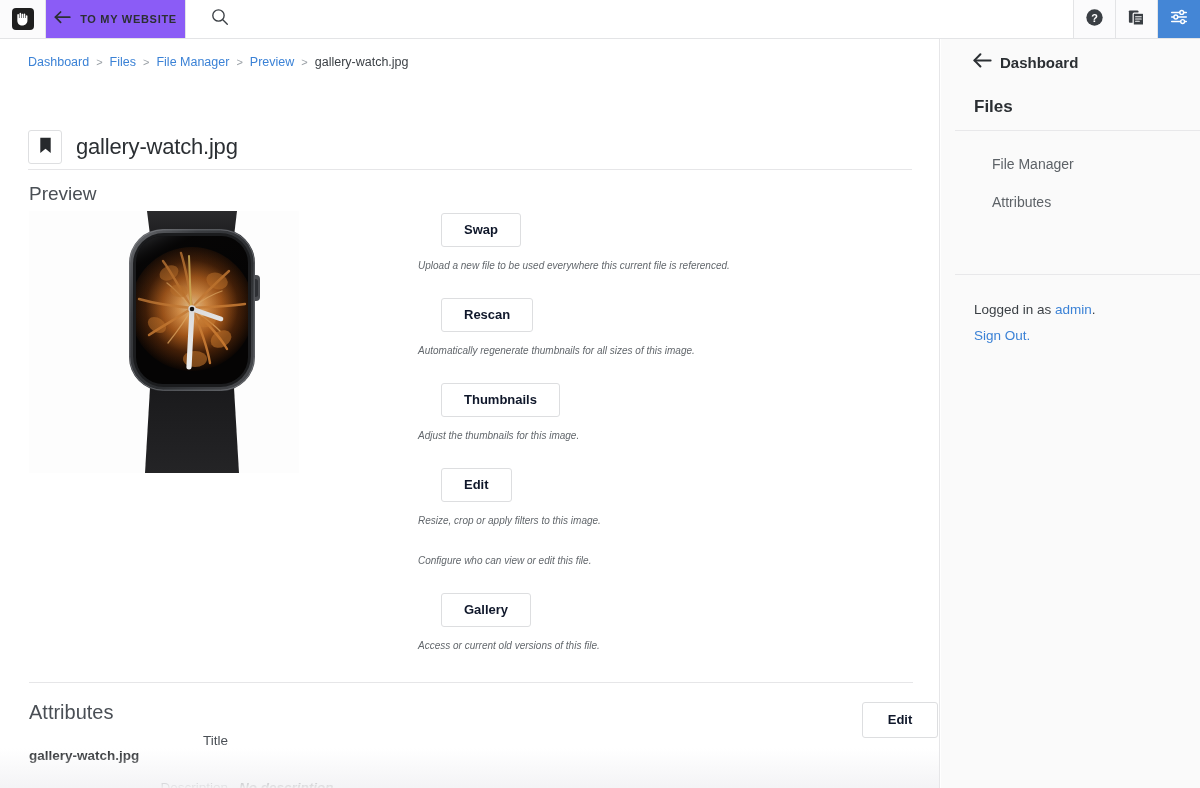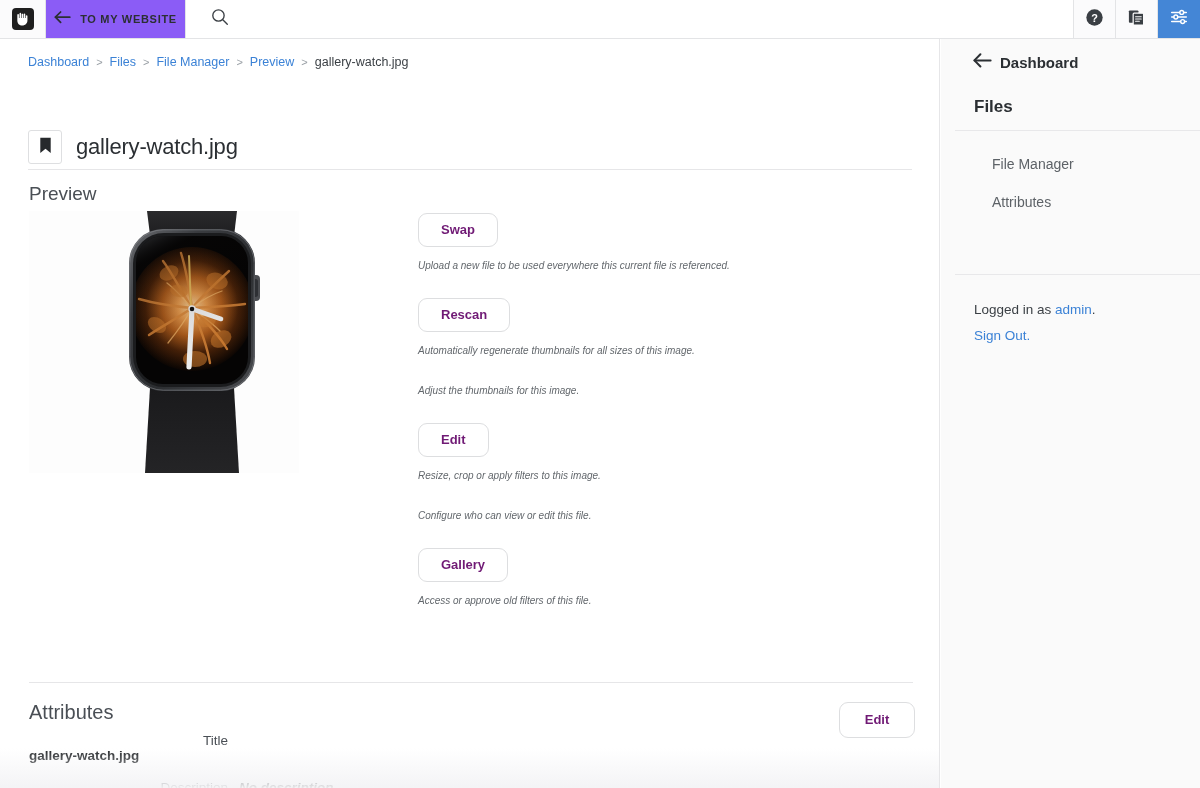--- a/index.html
+++ b/index.html
@@ -127,13 +127,14 @@
   .action-block:last-child { margin-bottom: 0; }
   .btn {
     display: inline-block;
-    border: 1px solid #dddee0; border-radius: 9px;
+    border: 1px solid #dddee0; border-radius: 3px;
     background: #ffffff;
     font-family: "Liberation Sans", sans-serif;
-    font-size: 13px; font-weight: bold; color: #701a75;
+    font-size: 13px; font-weight: bold; color: #0f172a;
     padding: 9px 22px;
     line-height: 14px;
     cursor: pointer;
+    margin-left: 23px;
   }
   .action-desc {
     margin-top: 11px;

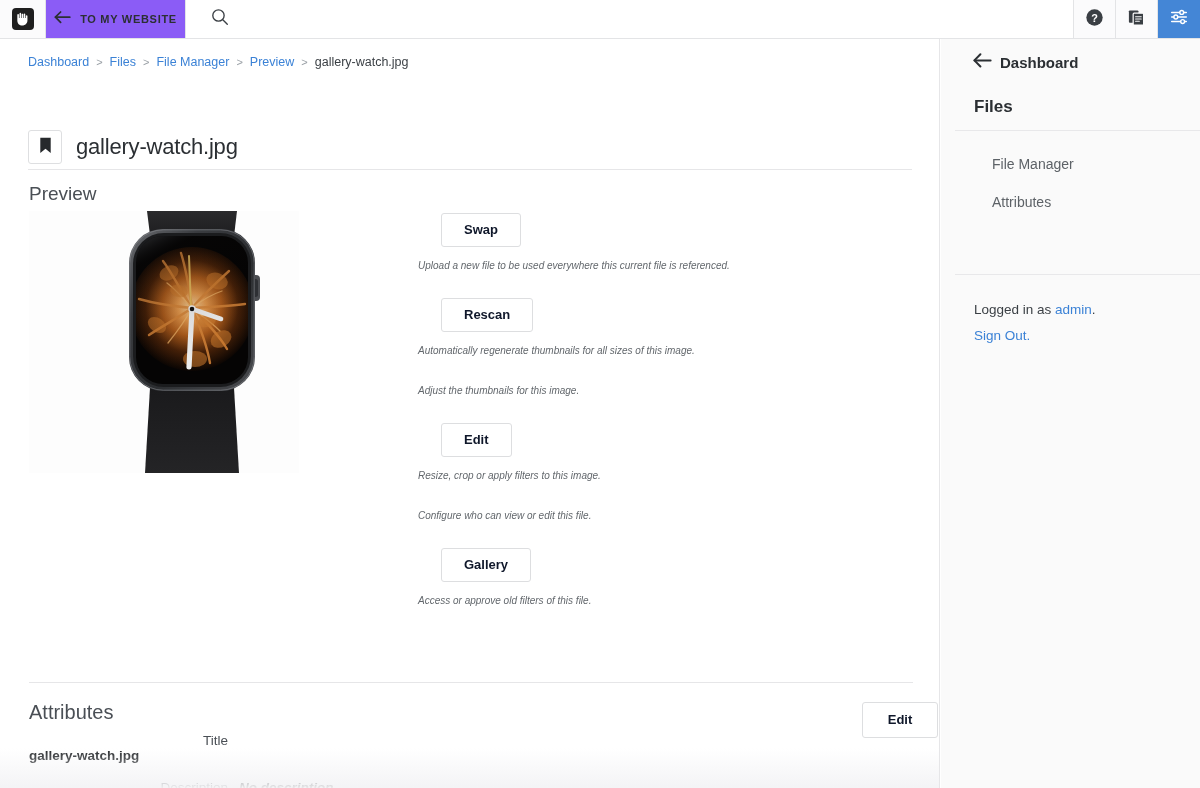--- a/index.html
+++ b/index.html
@@ -418,6 +418,7 @@
       <div class="action-desc">Automatically regenerate thumbnails for all sizes of this image.</div>
     </div>
     <div class="action-block">
+      <button class="btn">Thumbnails</button>
       <div class="action-desc">Adjust the thumbnails for this image.</div>
     </div>
     <div class="action-block">

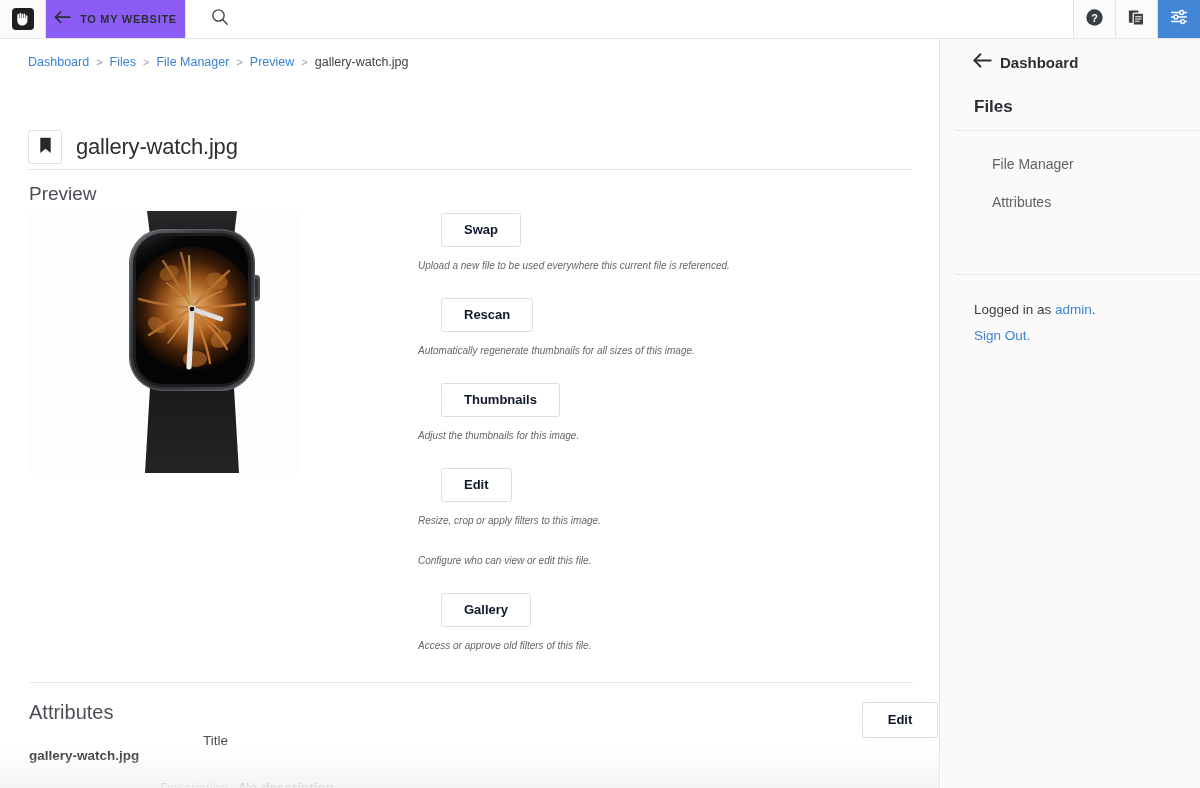--- a/index.html
+++ b/index.html
@@ -430,7 +430,7 @@
     </div>
     <div class="action-block">
       <button class="btn">Gallery</button>
-      <div class="action-desc">Access or approve old filters of this file.</div>
+      <div class="action-desc">Access or current old versions of this file.</div>
     </div>
   </div>
 

